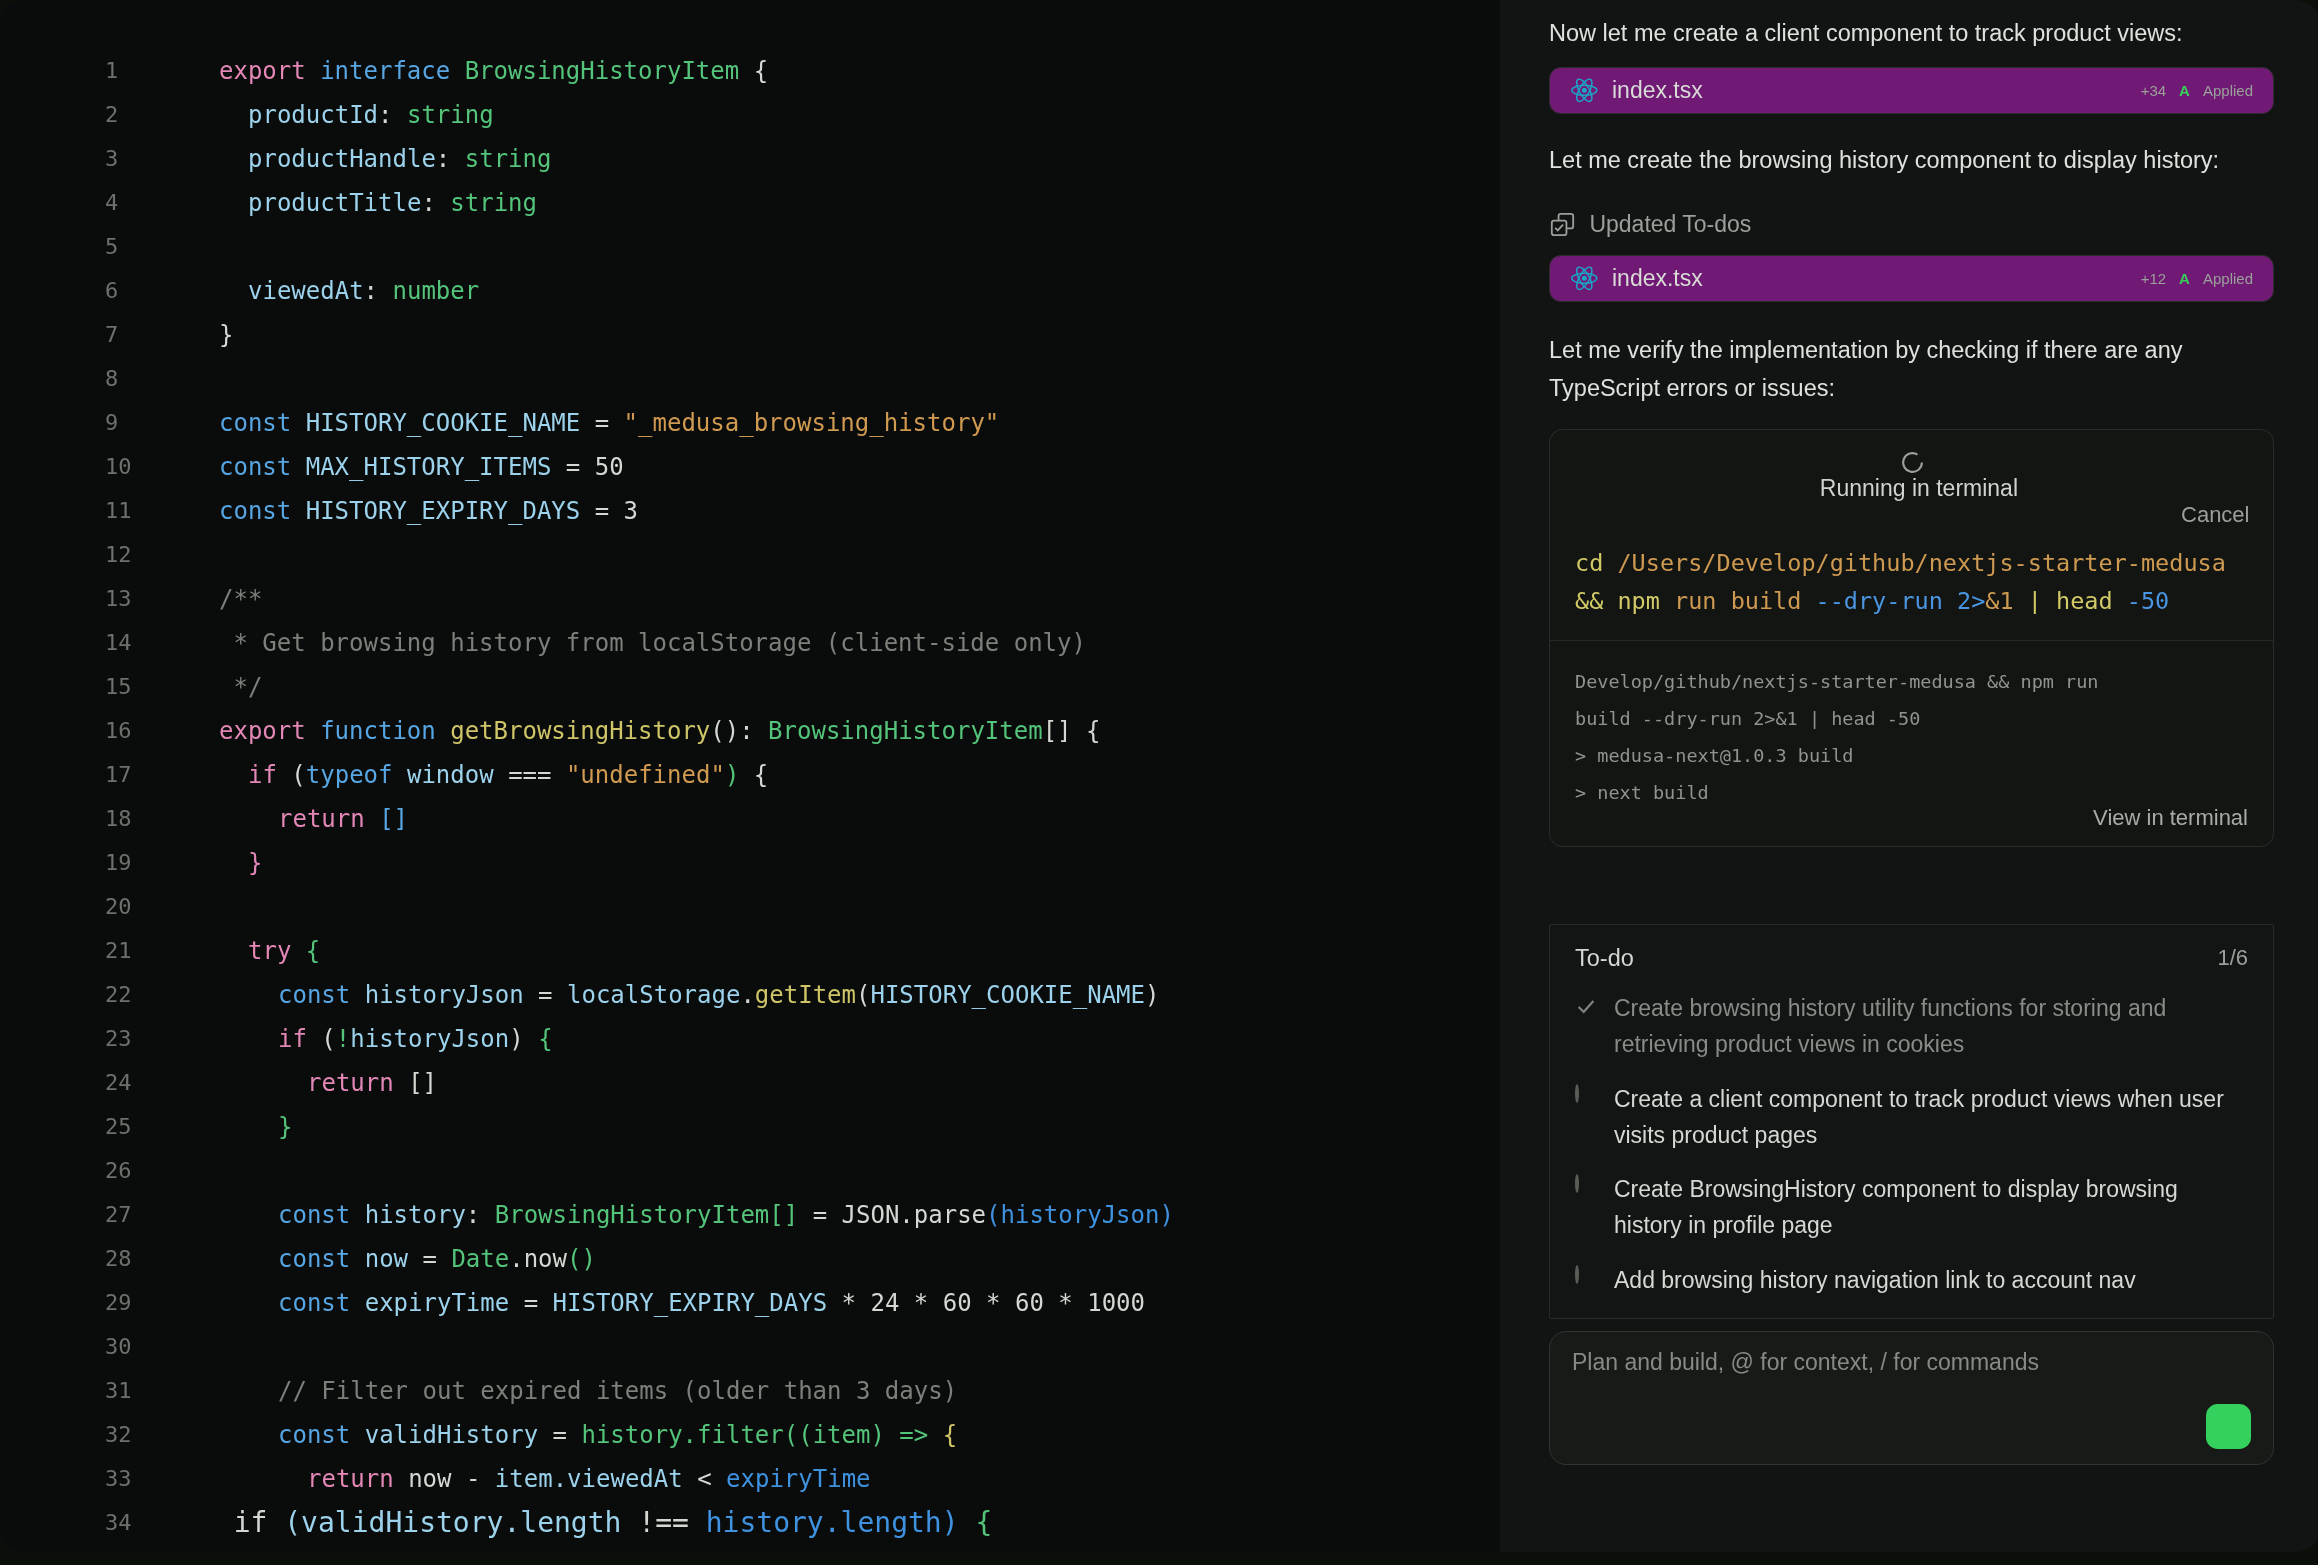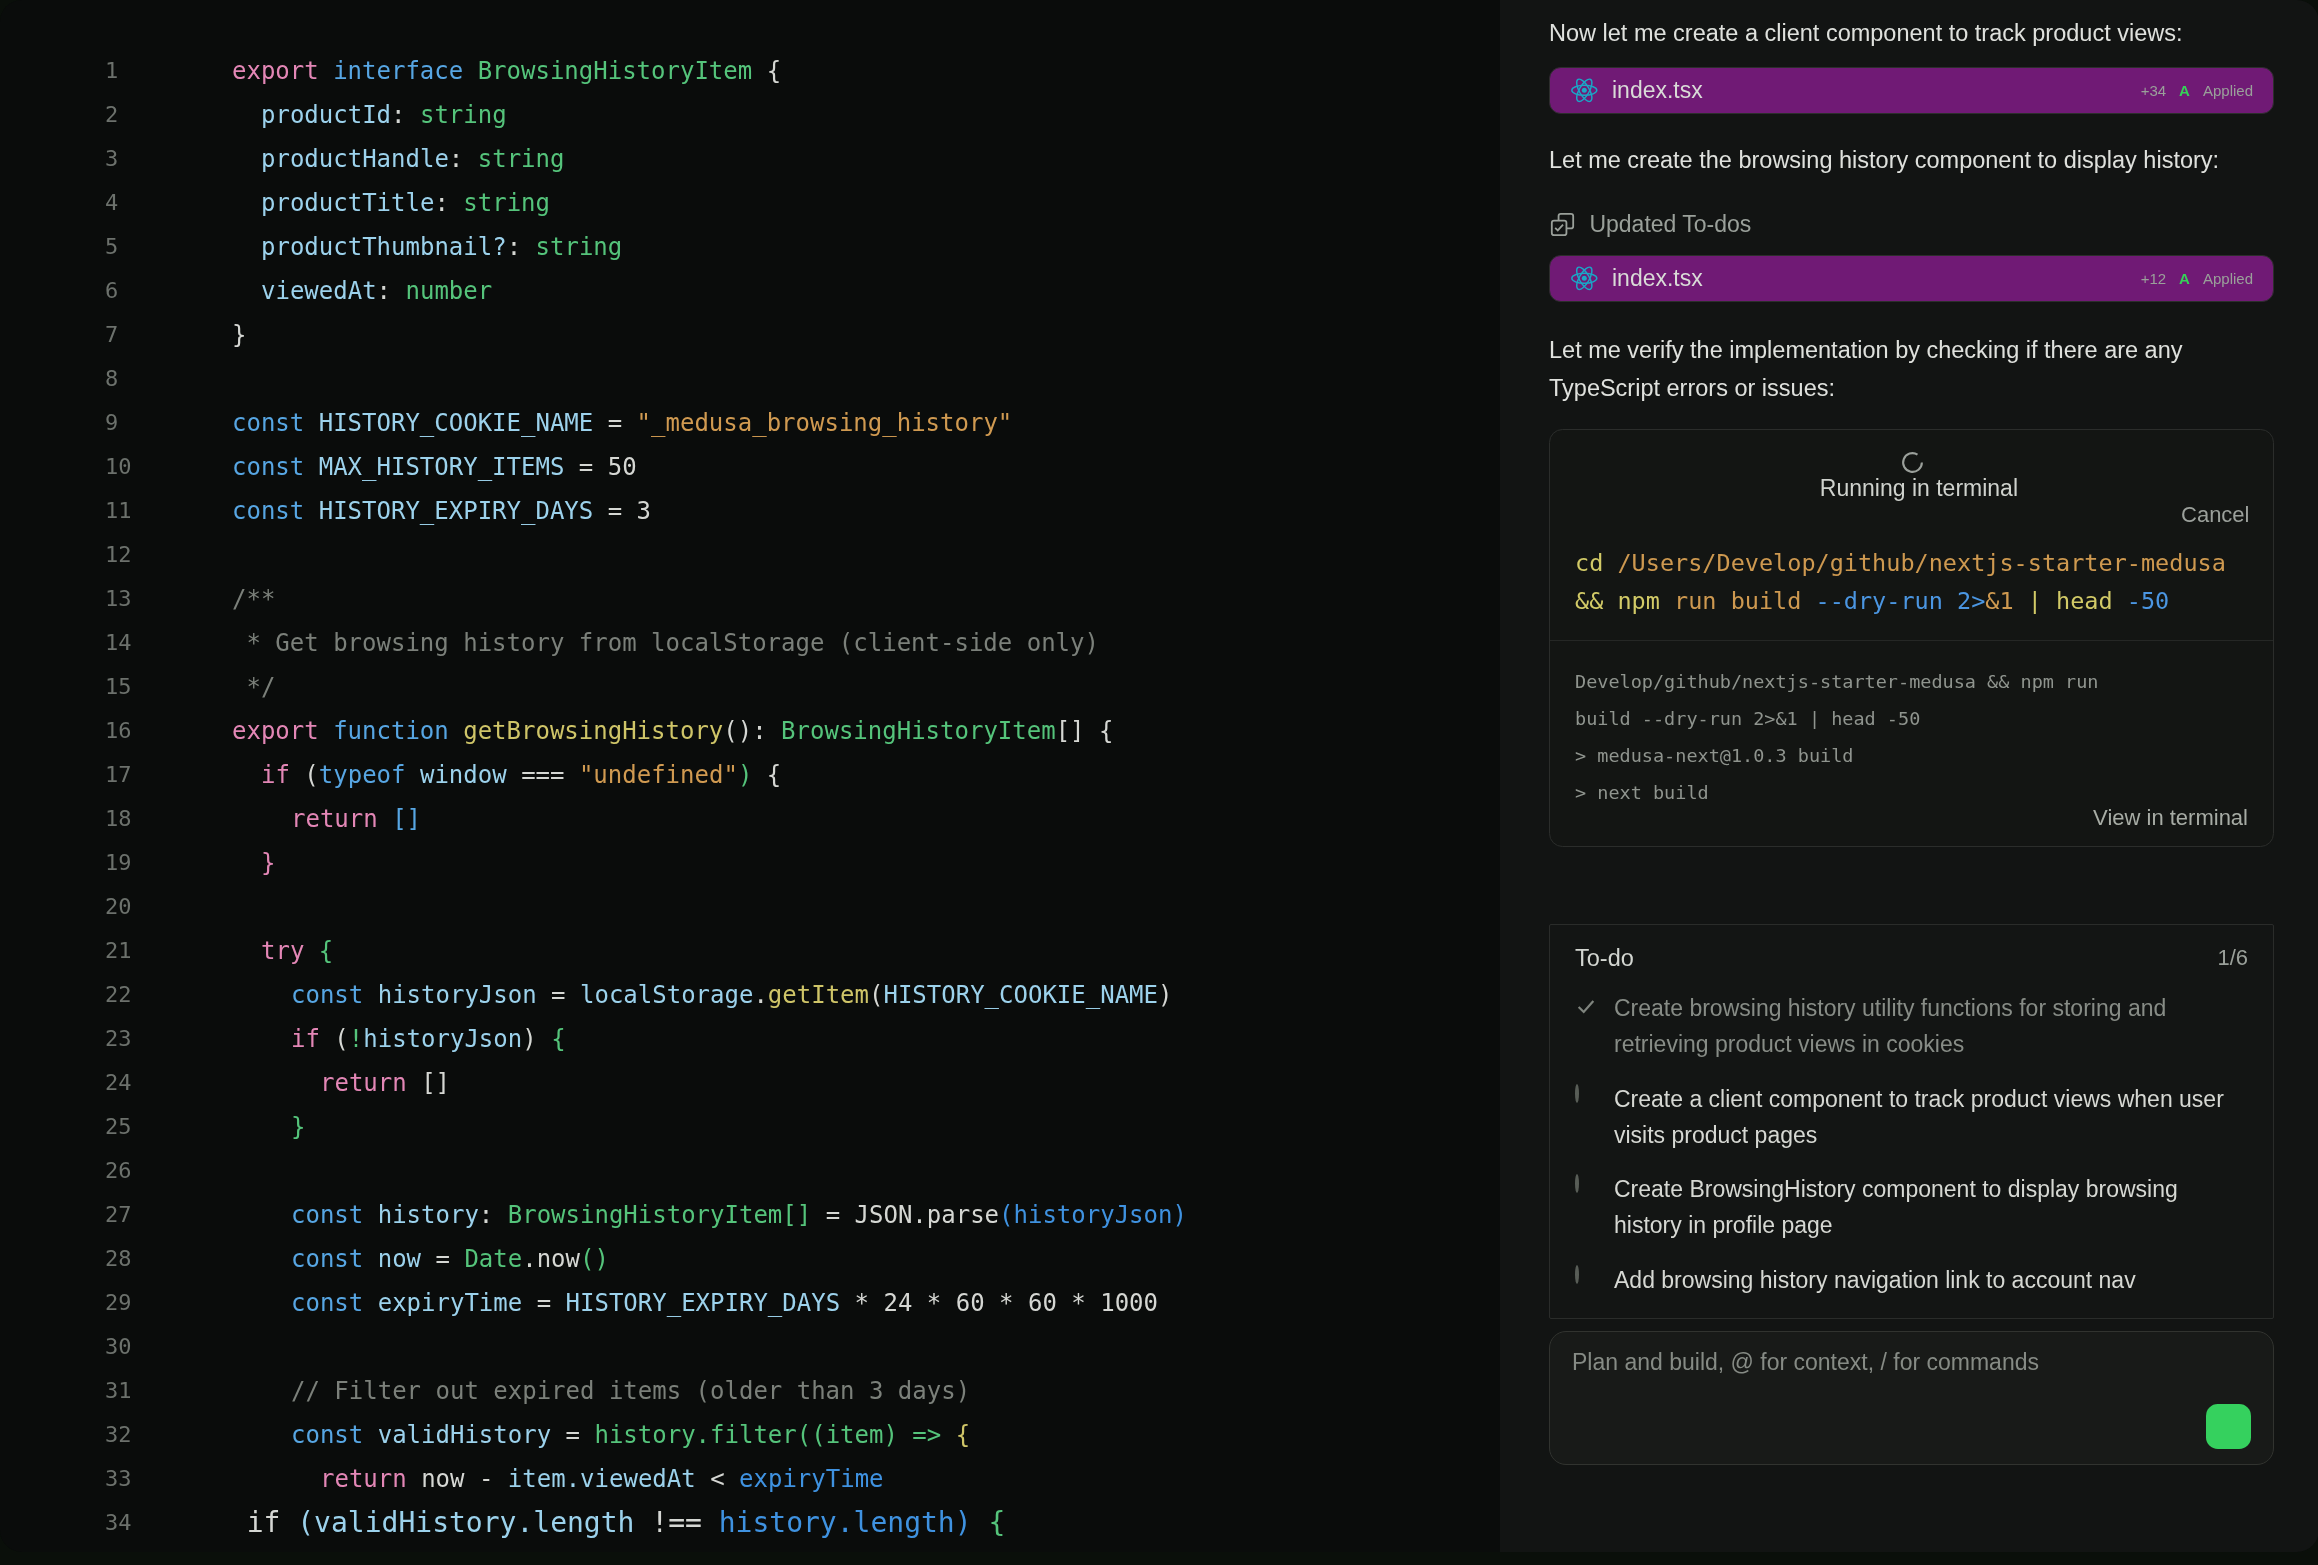--- a/index.html
+++ b/index.html
@@ -14,7 +14,7 @@
             font-family:"DejaVu Sans Mono", monospace; font-size:24px; }
   .code-line { position:relative; height:44px; line-height:44px; white-space:pre; }
   .code-line .ln { position:absolute; left:105px; color:#6c716c; font-size:22px; }
-  .code-line .code { position:absolute; left:232px; }
+  .code-line .code { position:absolute; left:219px; }
   .code-line.big { font-size:28px; }
   .tok-pink  { color:#e387b6; }
   .tok-blue  { color:#57a6e3; }

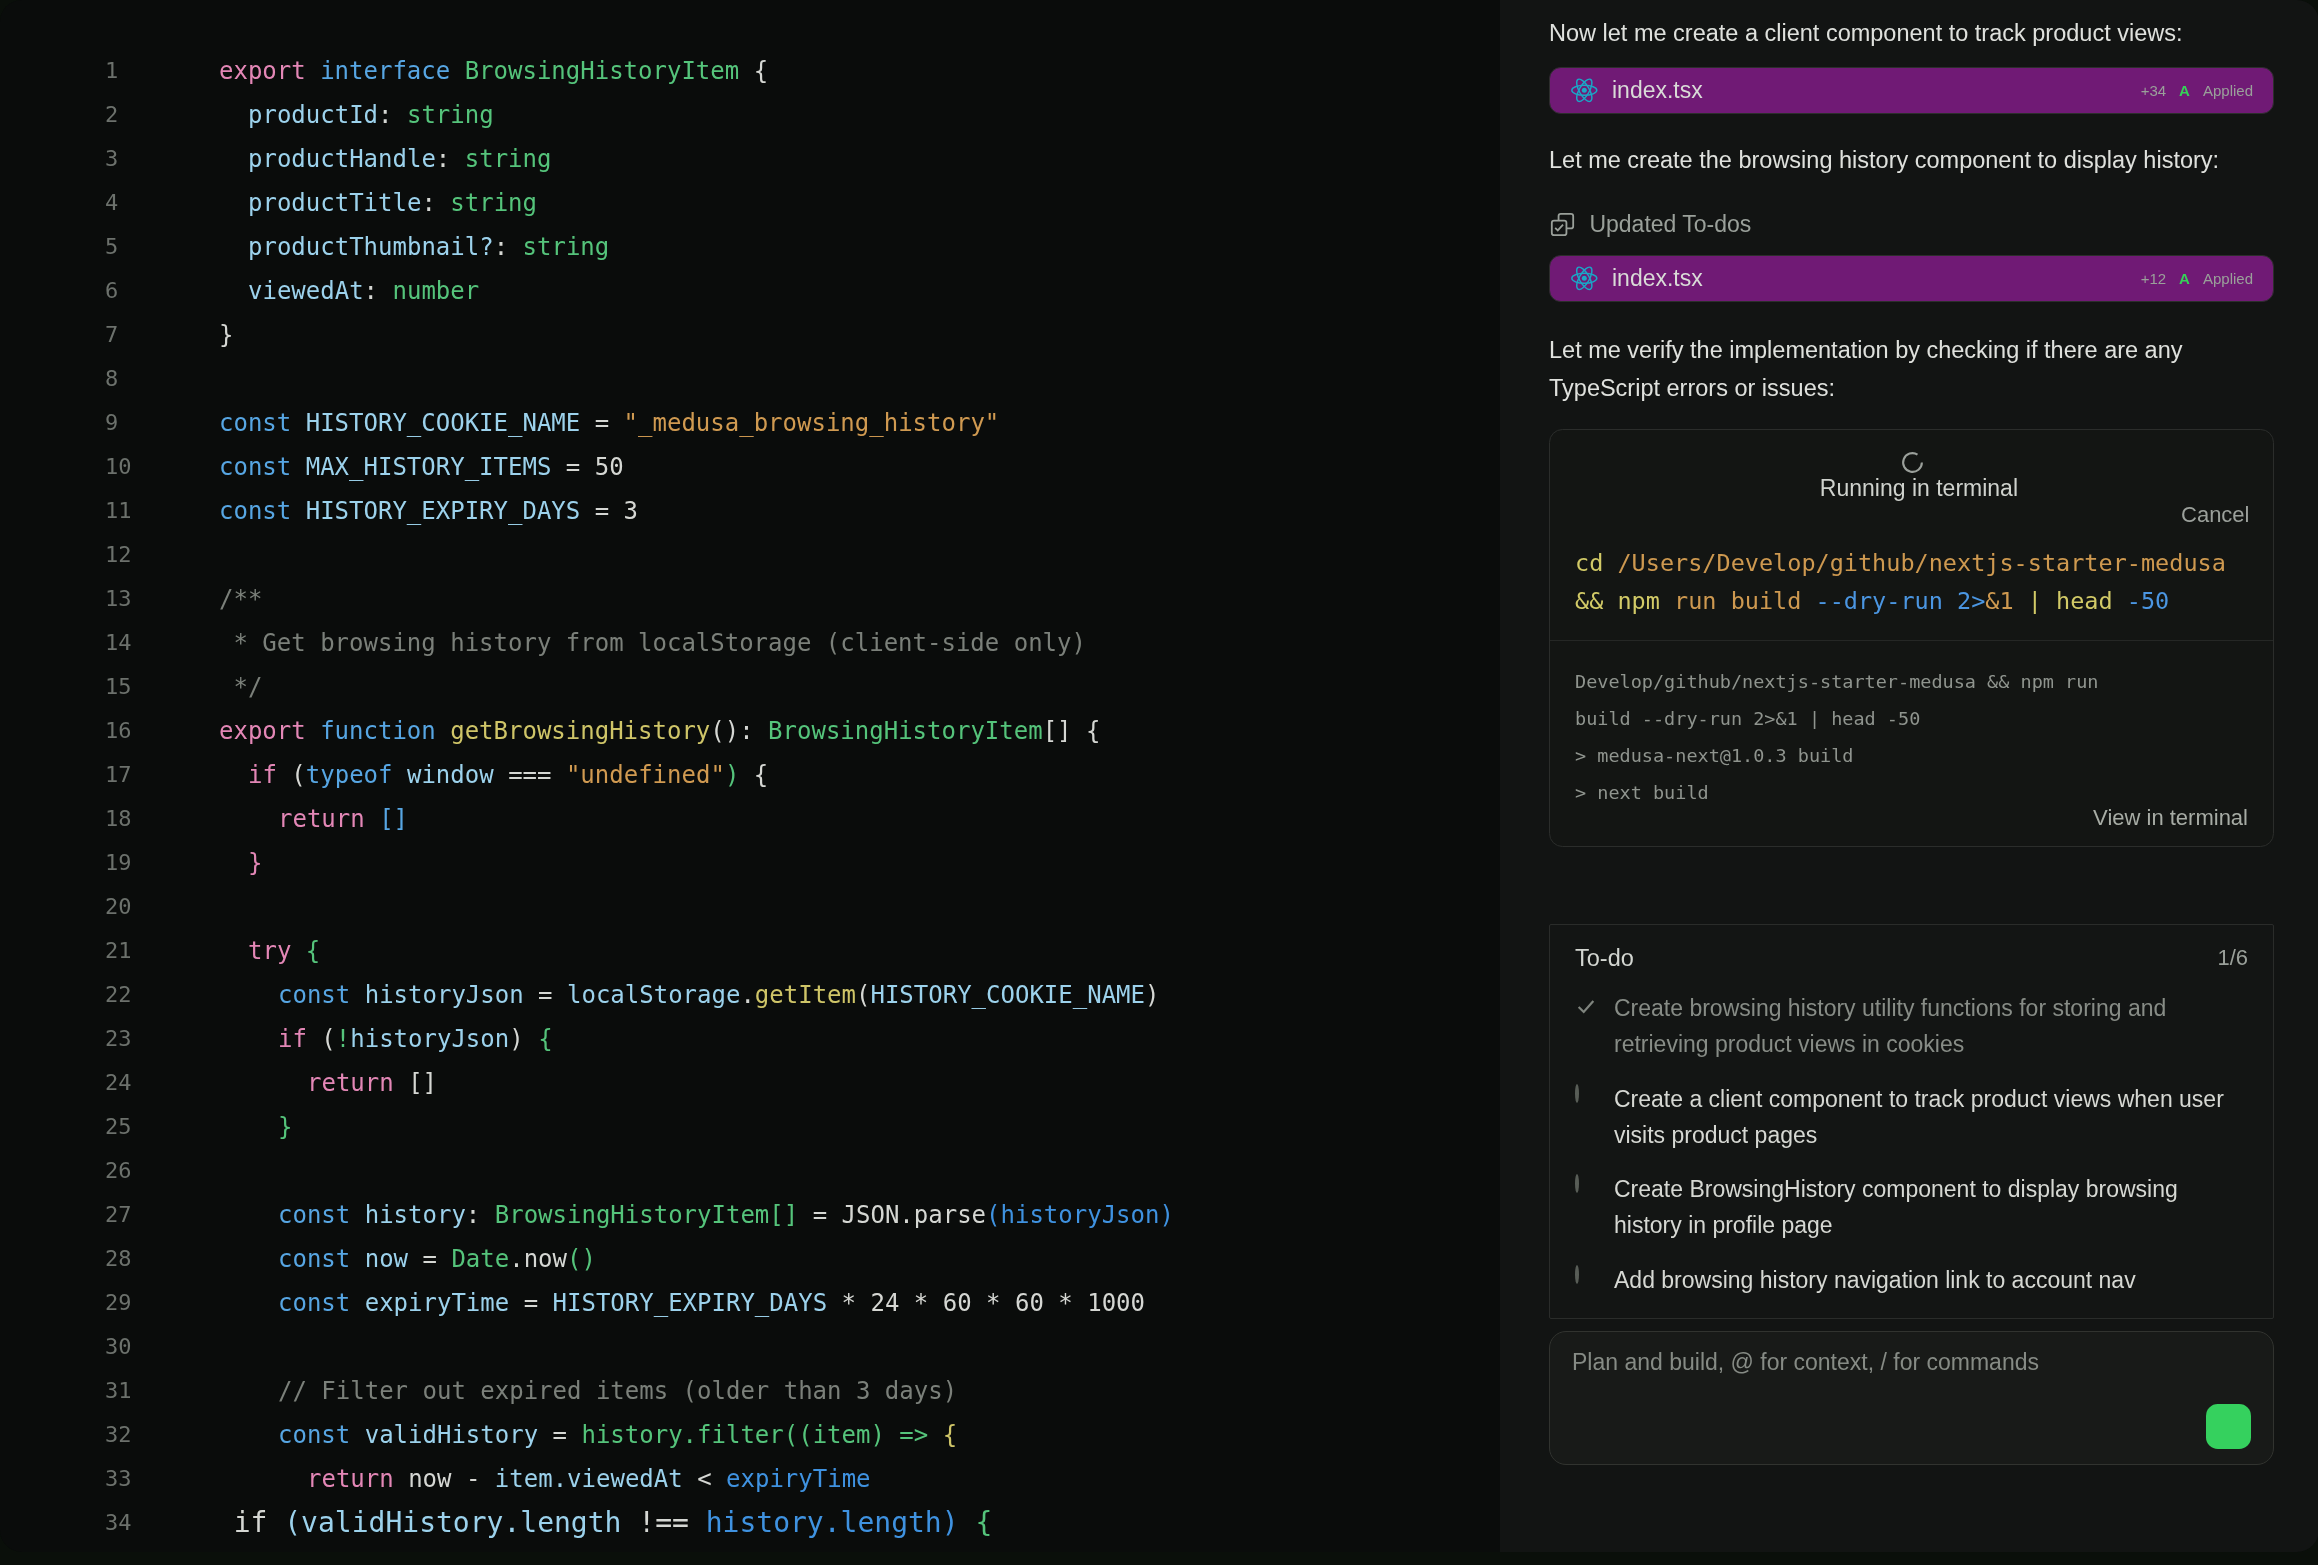--- a/index.html
+++ b/index.html
@@ -91,7 +91,7 @@
         <div class="code-line"><span class="ln">2</span><span class="code" style="padding-left: 29px;"><span class="tok-lblue">productId</span><span class="tok-white">: </span><span class="tok-green">string</span></span></div>
         <div class="code-line"><span class="ln">3</span><span class="code" style="padding-left: 29px;"><span class="tok-lblue">productHandle</span><span class="tok-white">: </span><span class="tok-green">string</span></span></div>
         <div class="code-line"><span class="ln">4</span><span class="code" style="padding-left: 29px;"><span class="tok-lblue">productTitle</span><span class="tok-white">: </span><span class="tok-green">string</span></span></div>
-        <div class="code-line"><span class="ln">5</span><span class="code" style="padding-left: 29px;"><span class="tok-lblue">productThumbnail?</span><span class="tok-white">: </span><span class="tok-green">string</span></span></div>
+        <div class="code-line"><span class="ln">5</span></div>
         <div class="code-line"><span class="ln">6</span><span class="code" style="padding-left: 29px;"><span class="tok-lblue">viewedAt</span><span class="tok-white">: </span><span class="tok-green">number</span></span></div>
         <div class="code-line"><span class="ln">7</span><span class="code" style="padding-left: 0px;"><span class="tok-white">}</span></span></div>
         <div class="code-line"><span class="ln">8</span><span class="code" style="padding-left: 0px;"></span></div>

